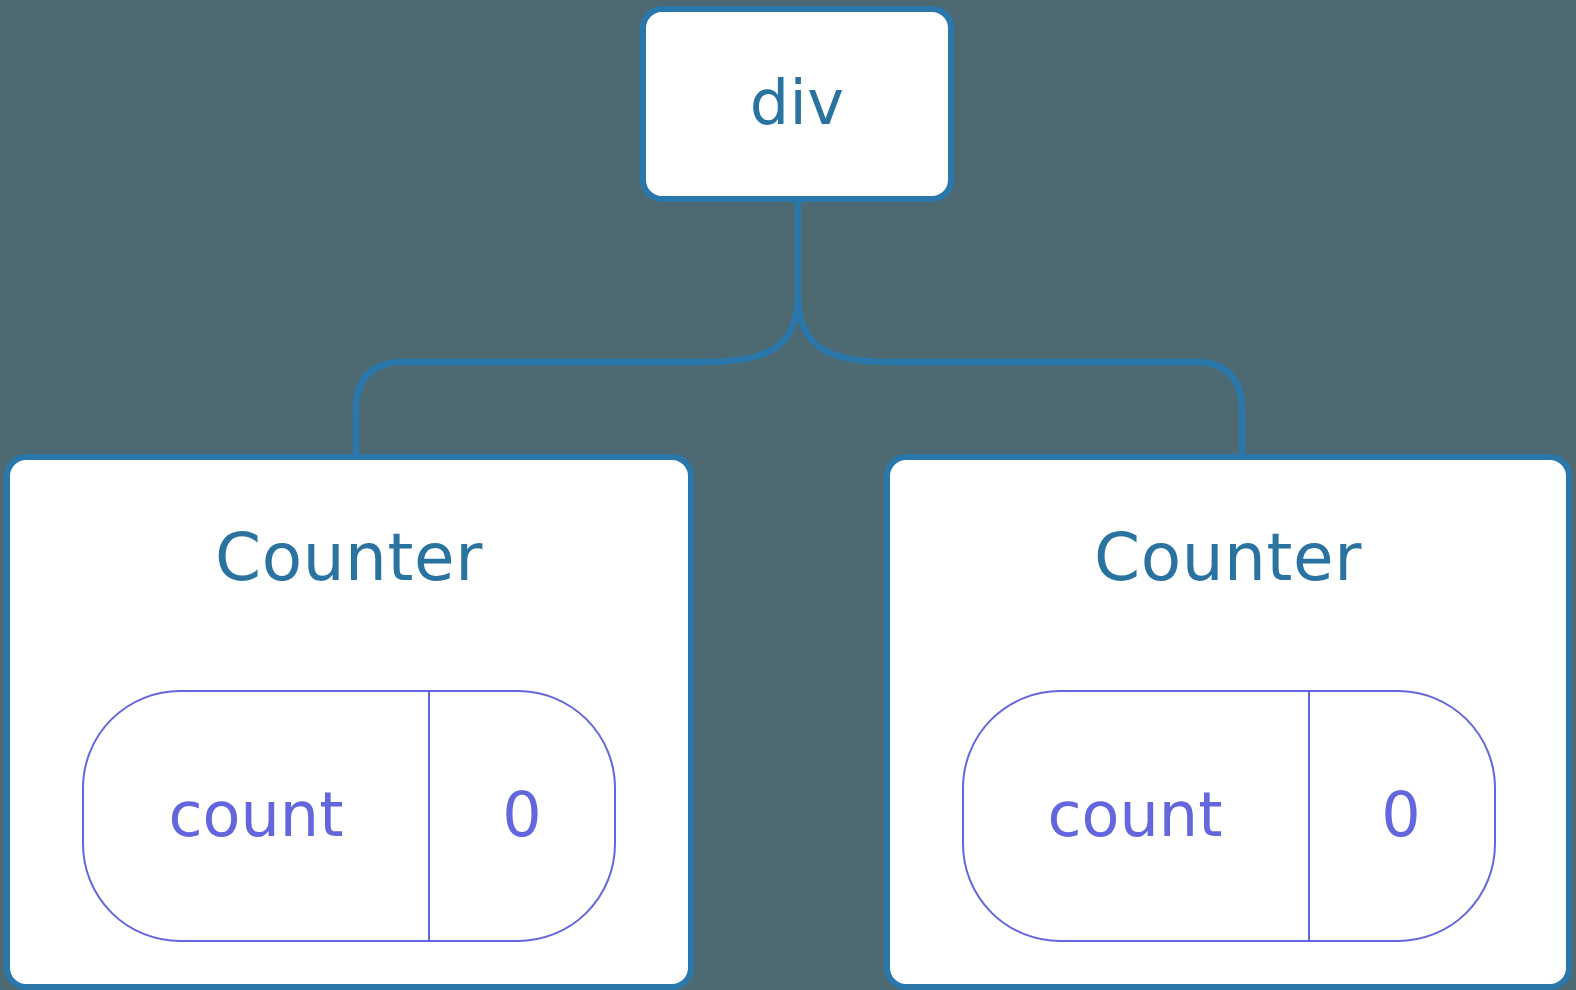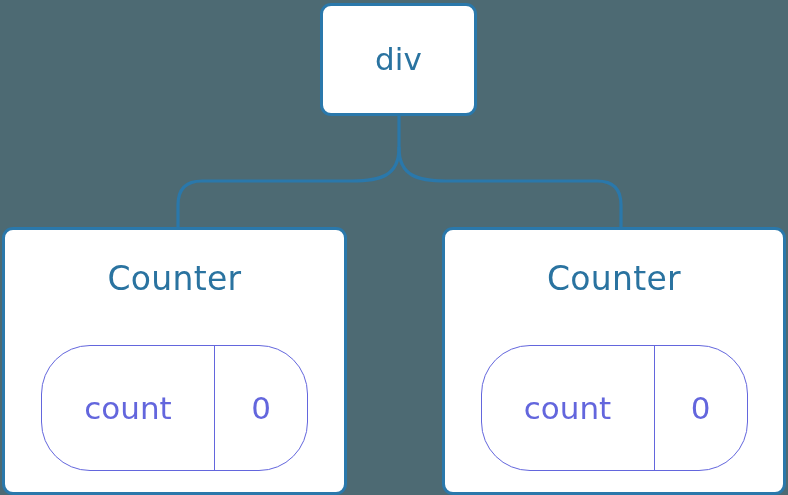--- a/index.html
+++ b/index.html
@@ -48,7 +48,7 @@
     left: 320px;
     top: 3px;
     width: 157px;
-    height: 113px;
+    height: 98px;
     justify-content: center;
   }
   .node-title-root {

